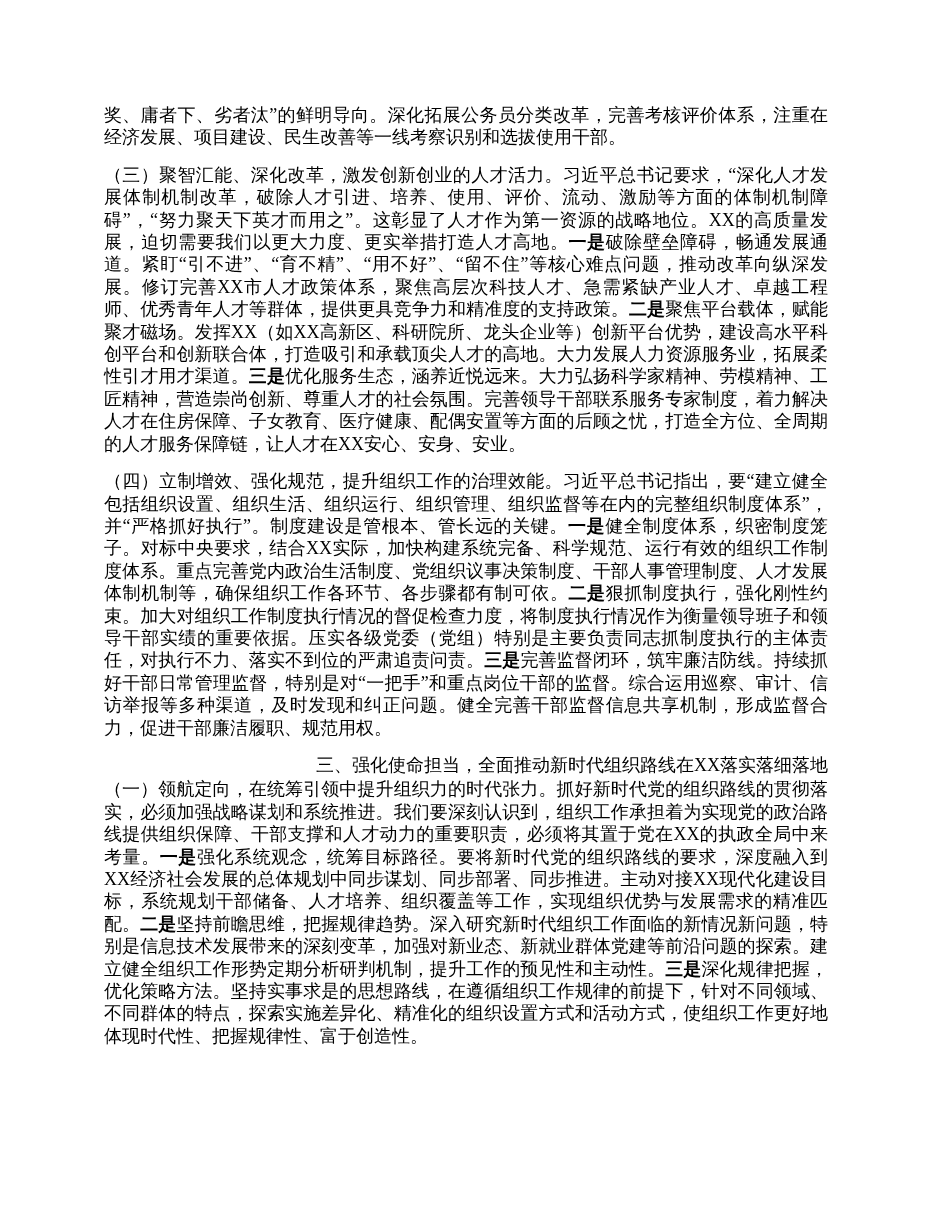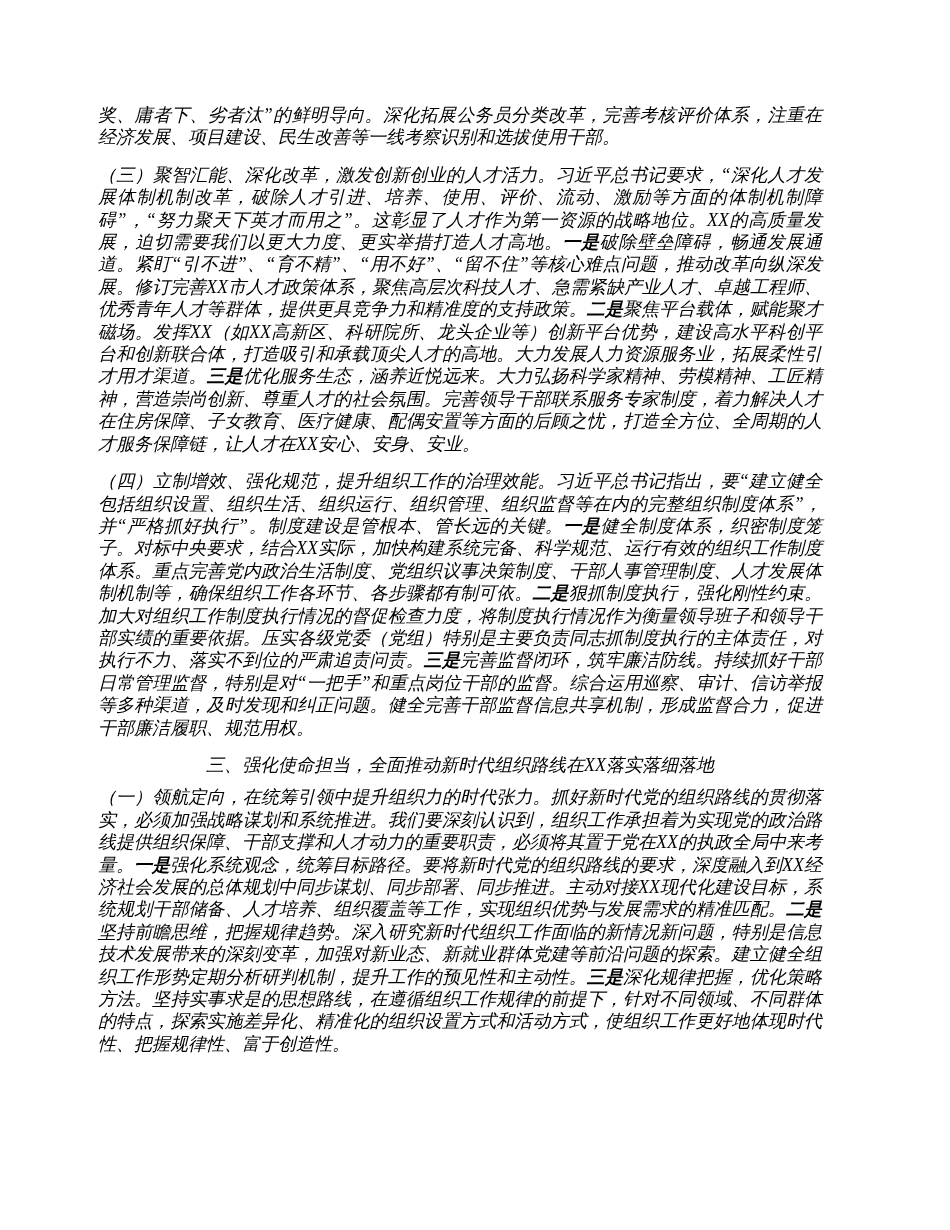--- a/index.html
+++ b/index.html
@@ -22,10 +22,9 @@
   }
   .doc-body {
     position: absolute;
-    left: 98px;
+    left: 104px;
     top: 104px;
     width: 724px;
-    font-style: italic;
   }
   .para {
     margin: 0 0 15px 0;

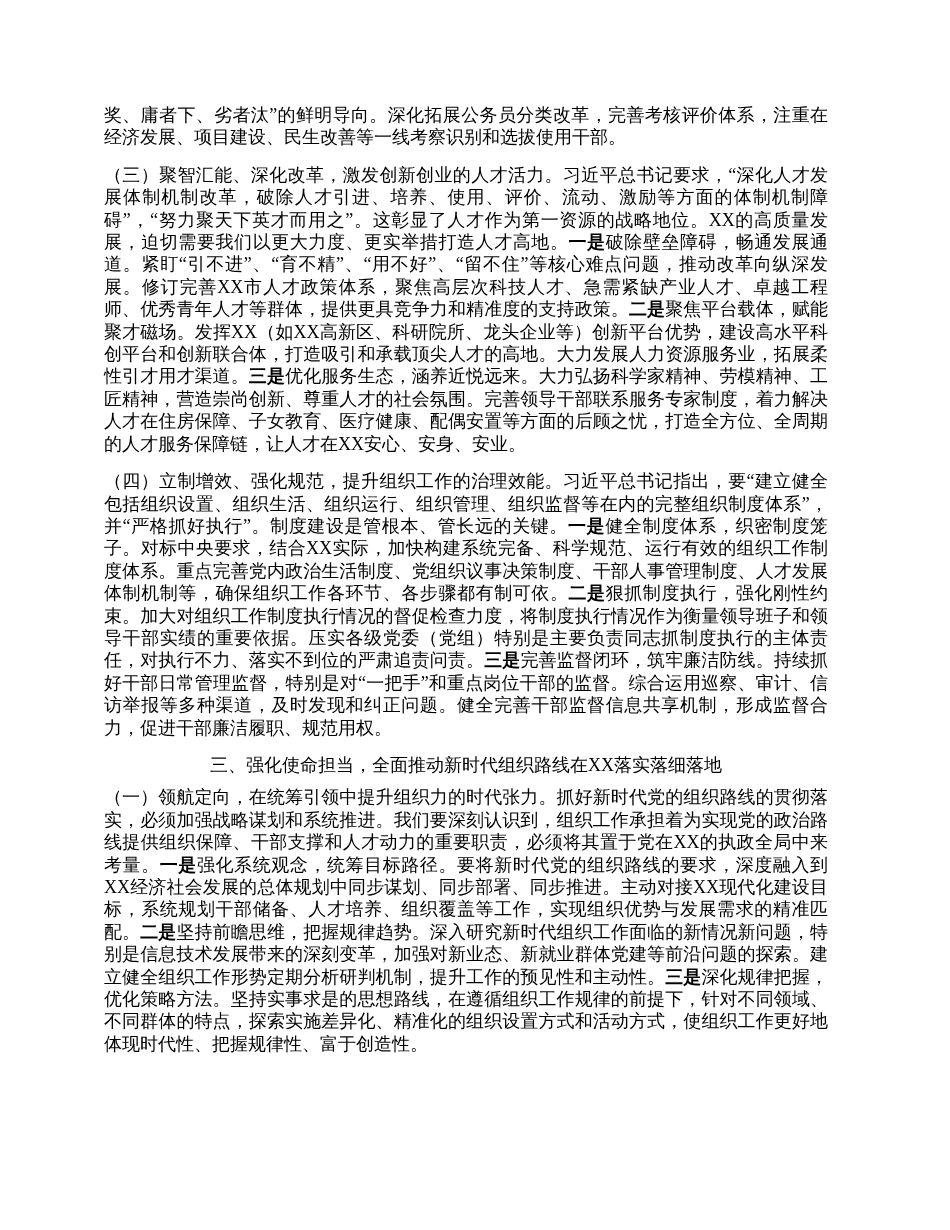--- a/index.html
+++ b/index.html
@@ -37,8 +37,8 @@
     overflow-wrap: break-word;
   }
   .para.heading {
-    text-align: center;
-    margin-bottom: 10px;
+    text-align: right;
+    margin-bottom: 2px;
   }
   .run { font-weight: normal; }
   .run.bold { font-weight: bold; }

